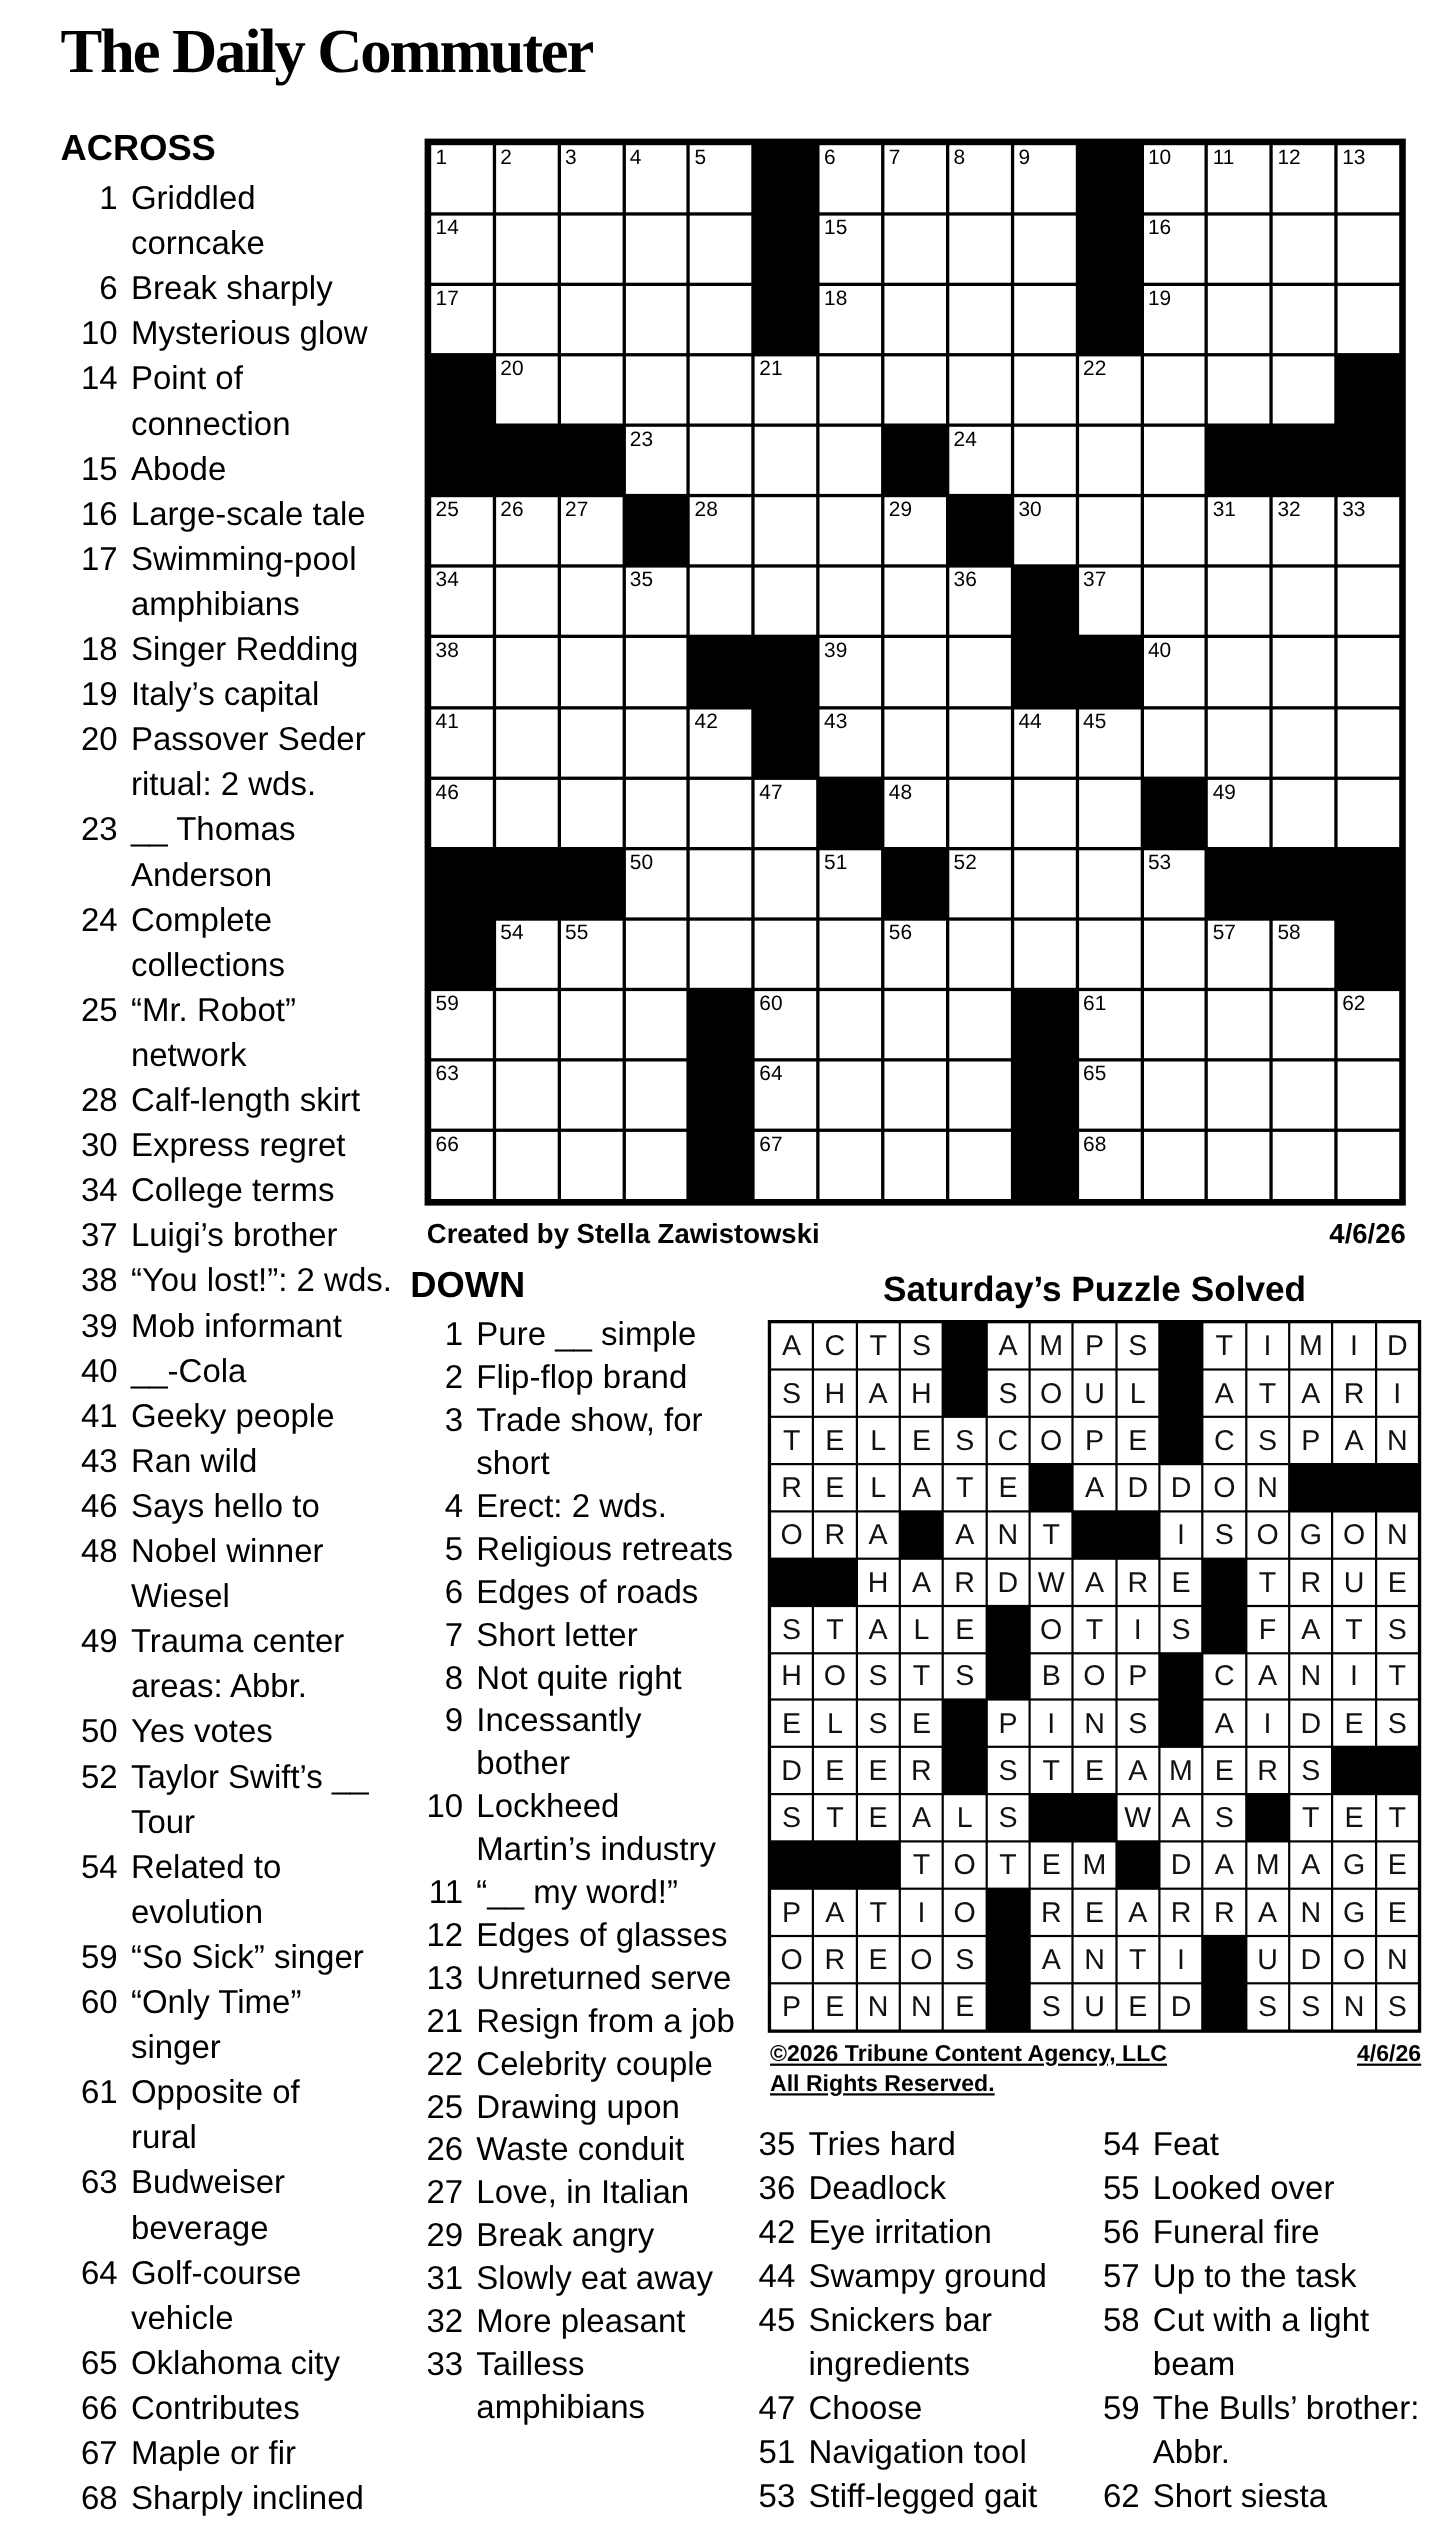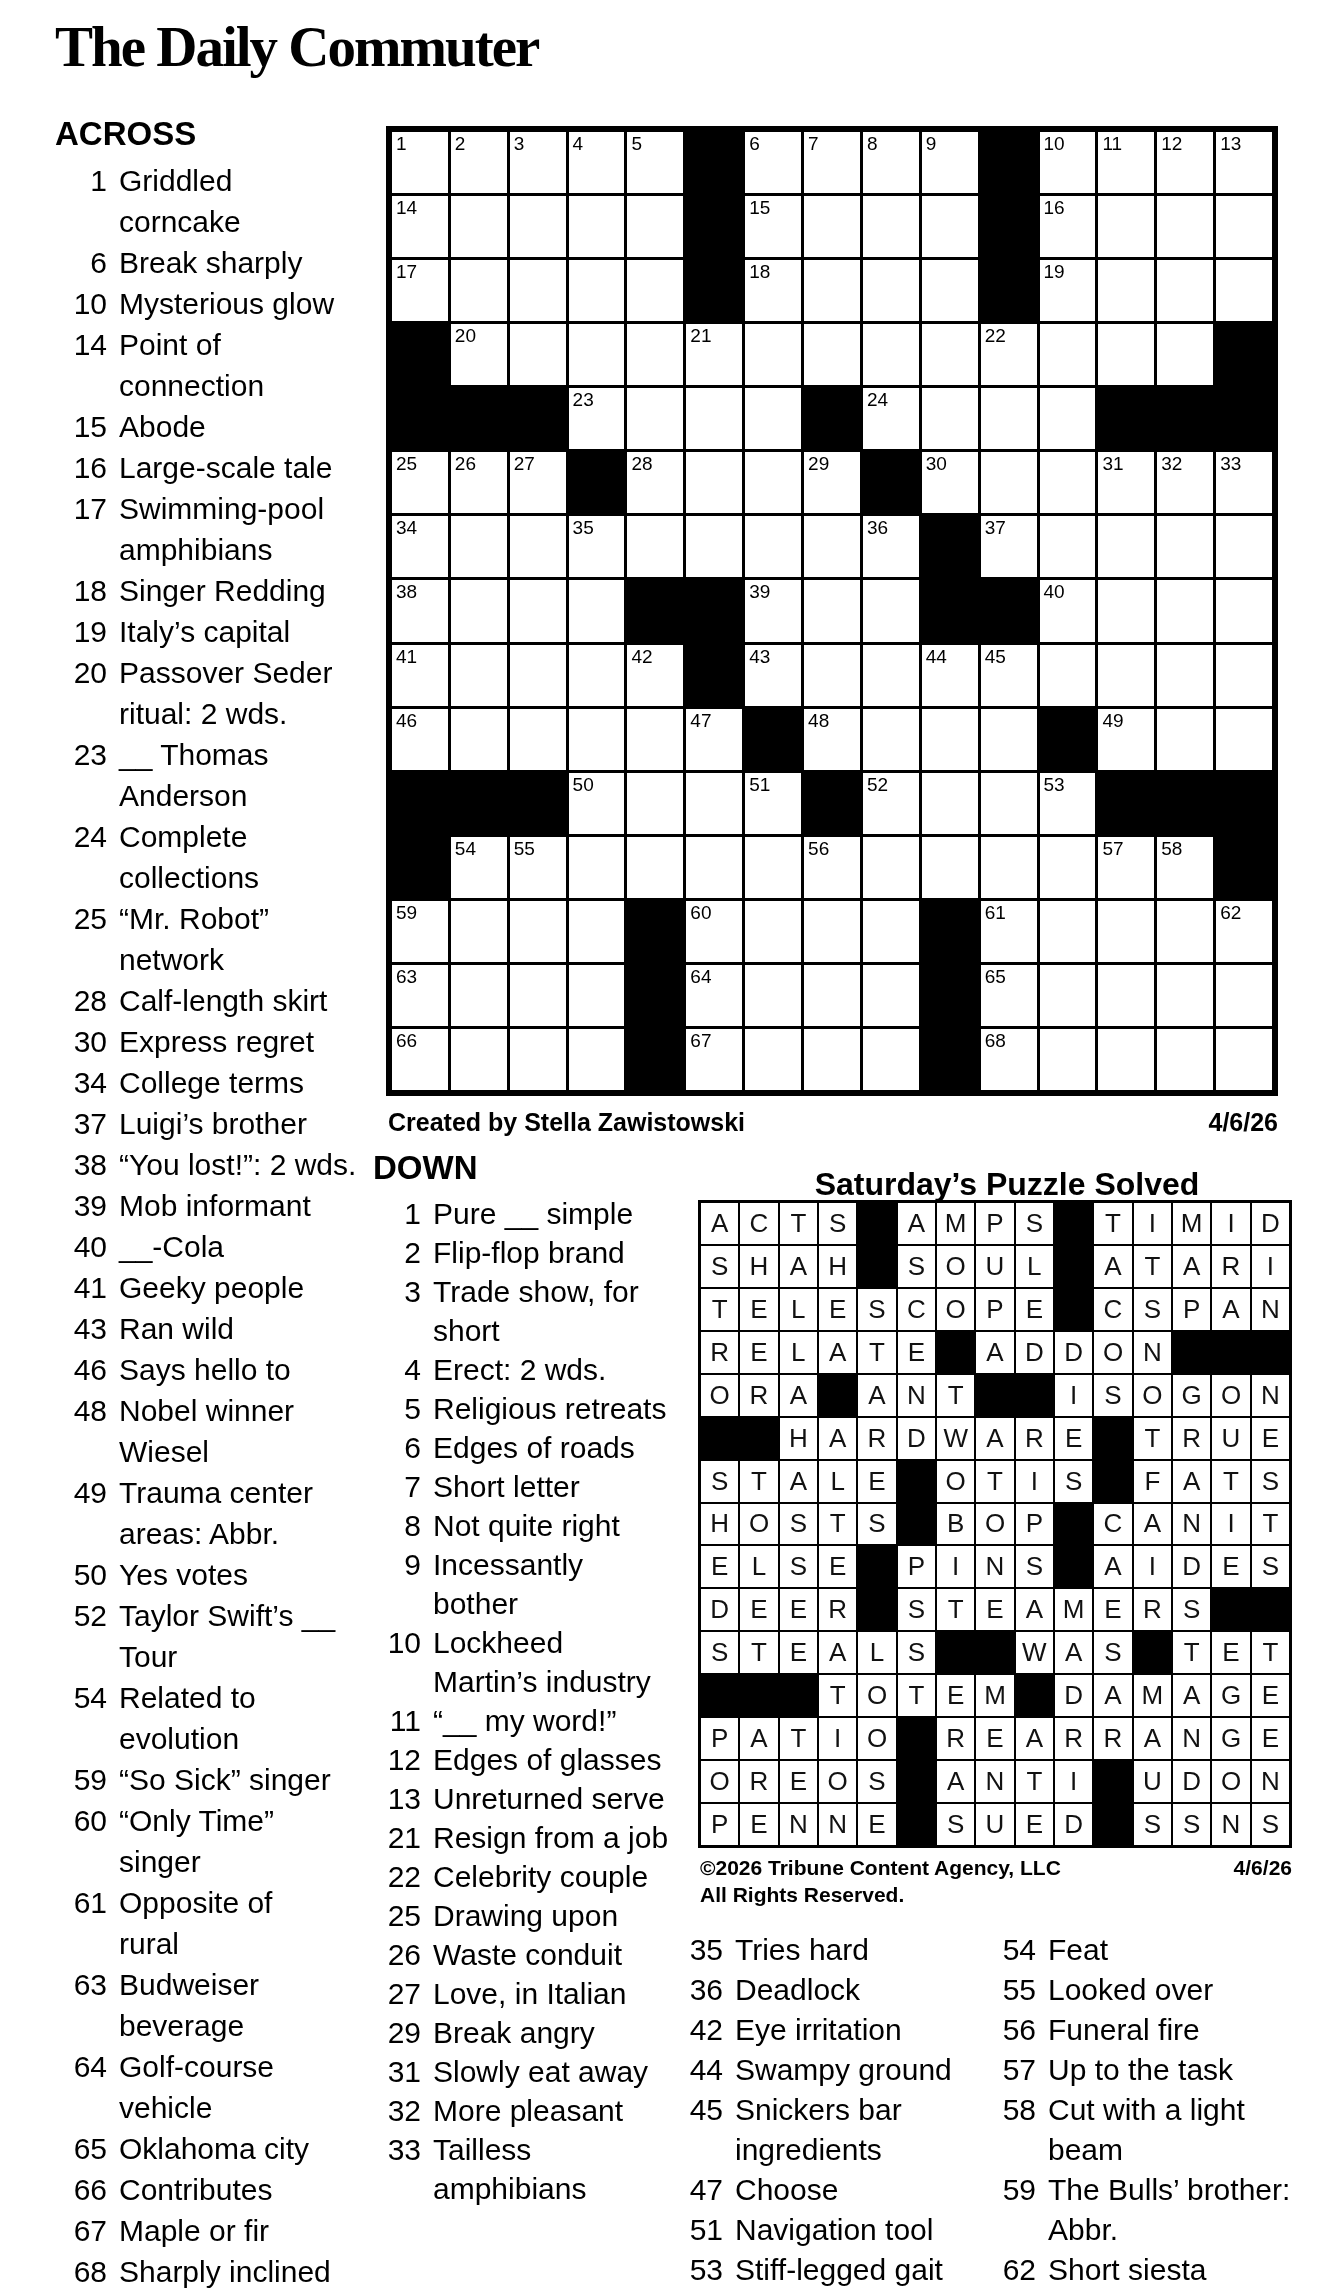--- a/index.html
+++ b/index.html
@@ -42,7 +42,7 @@
   }
 
   #solved-header{
-    position:absolute;left:698px;top:1154px;width:594px;margin:12px;
+    position:absolute;left:698px;top:1154px;width:594px;margin:0;
     text-align:center;font-weight:bold;font-size:32px;
   }
   #solved-grid{

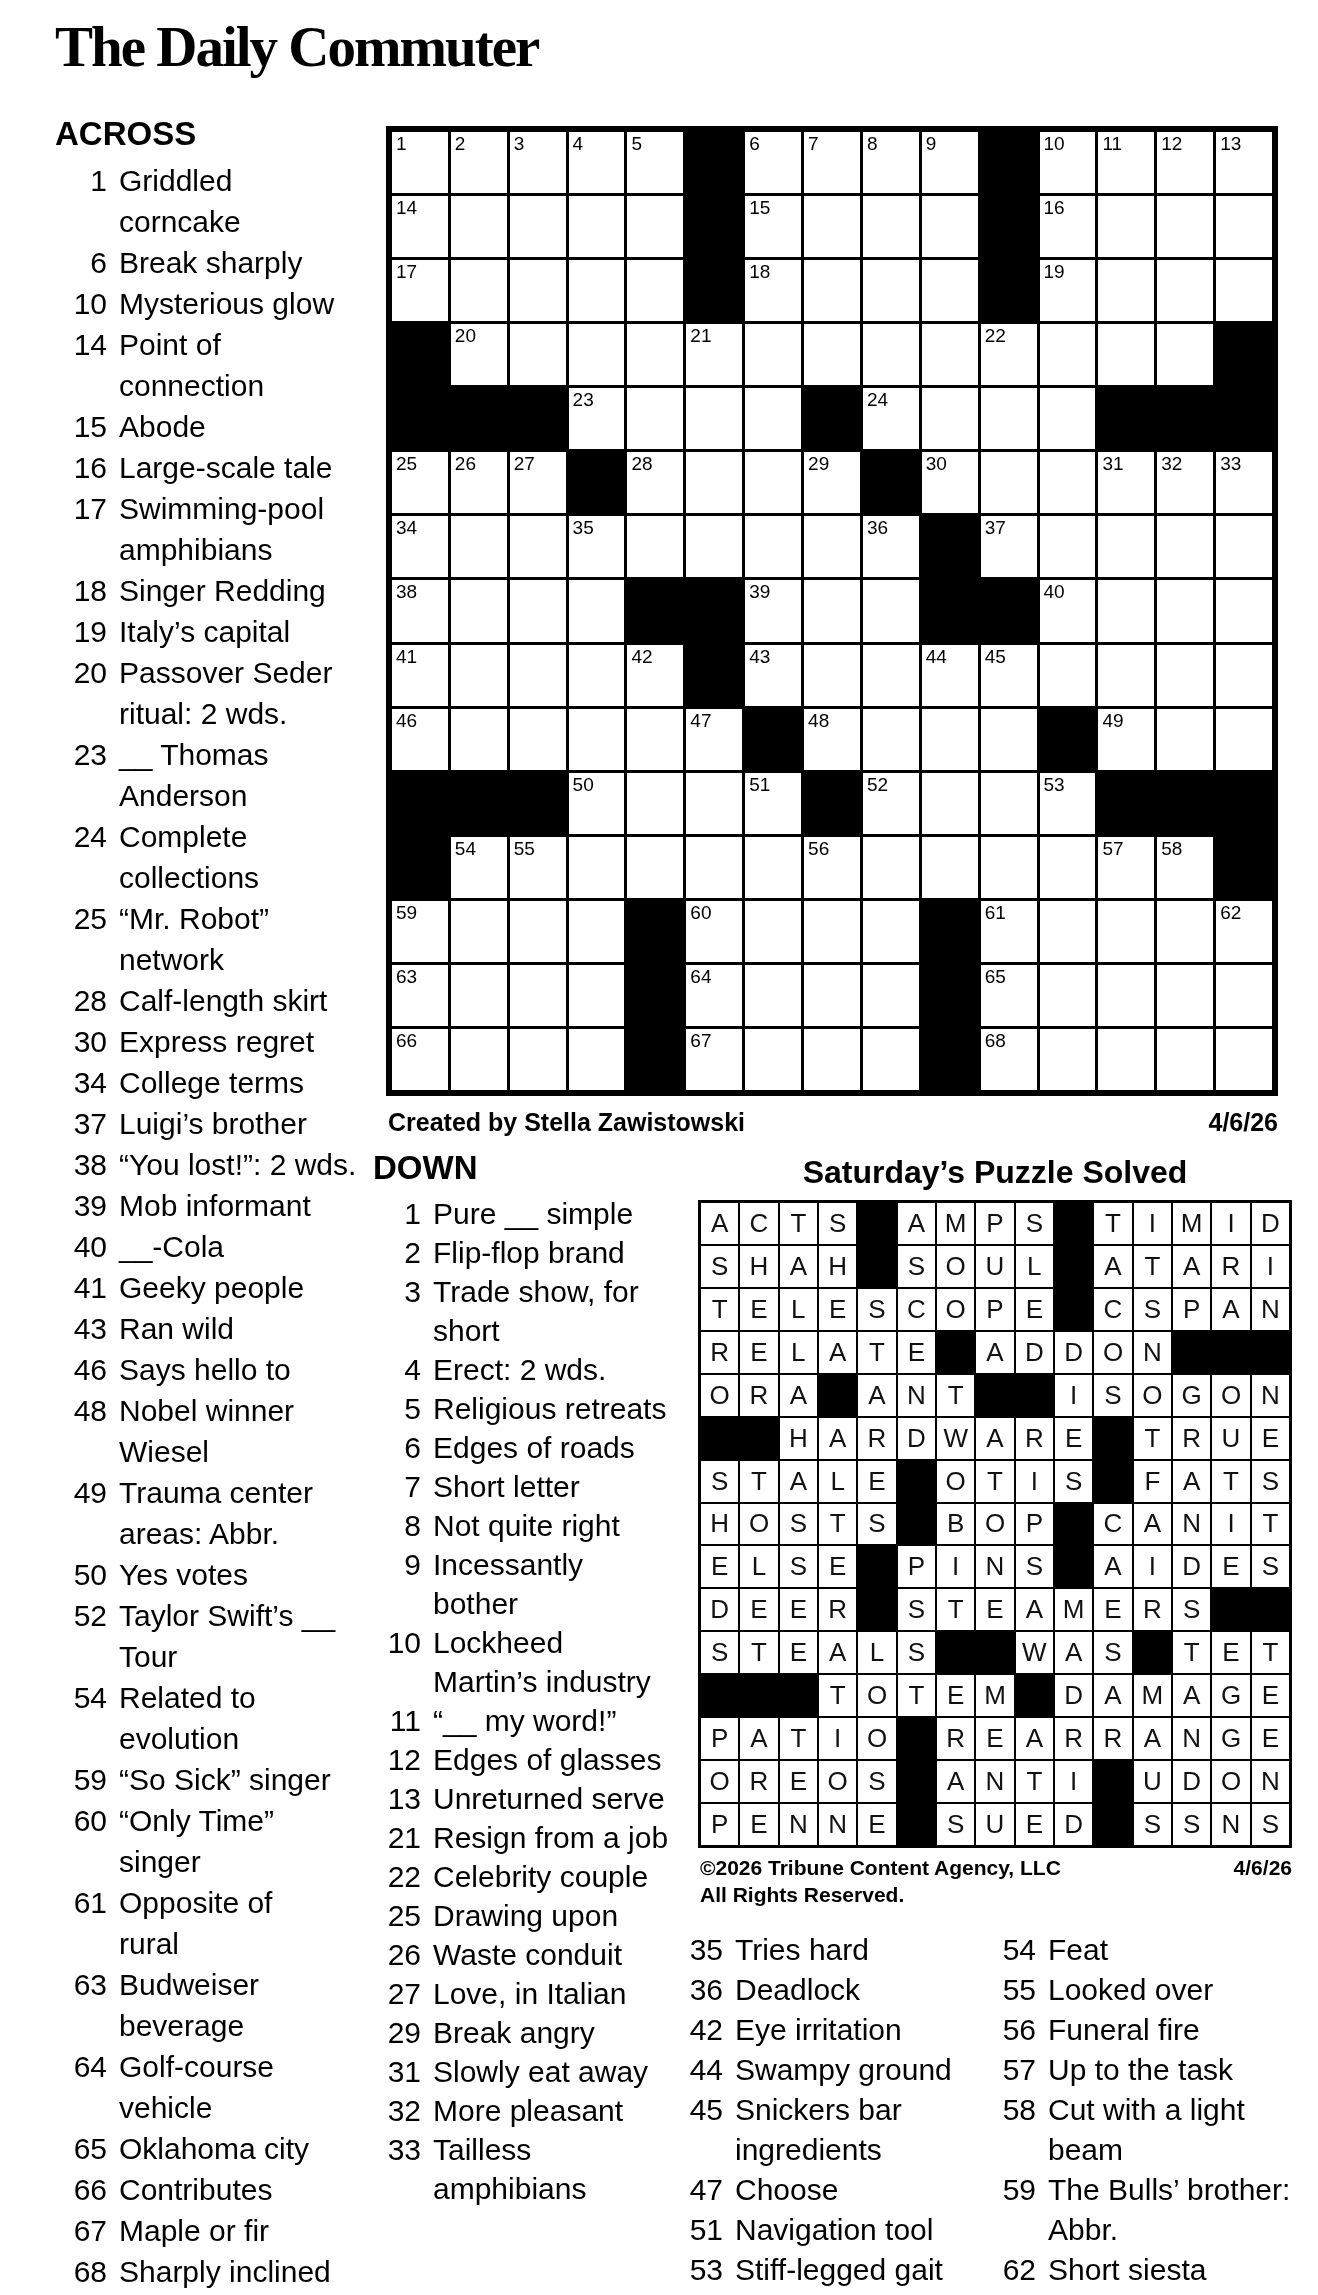--- a/index.html
+++ b/index.html
@@ -57,7 +57,7 @@
 
   #copyright{
     position:absolute;left:700px;top:1854px;width:592px;
-    font-weight:bold;font-size:21px;line-height:27px;
+    font-weight:bold;font-size:21px;line-height:27px;text-decoration:underline;
   }
   #copyright .row1{display:flex;justify-content:space-between;}
 </style>

